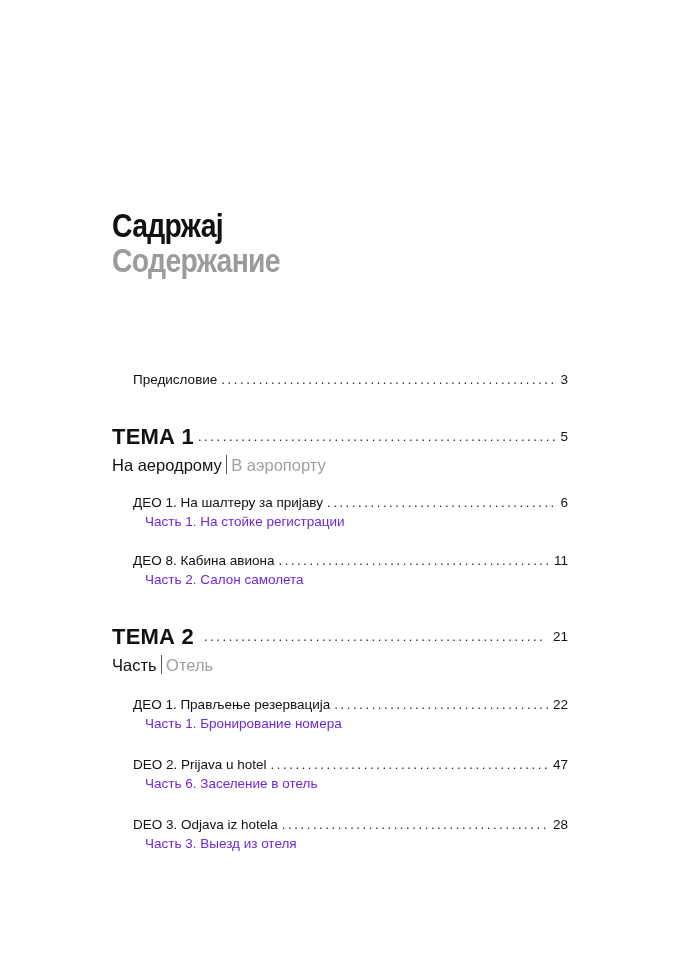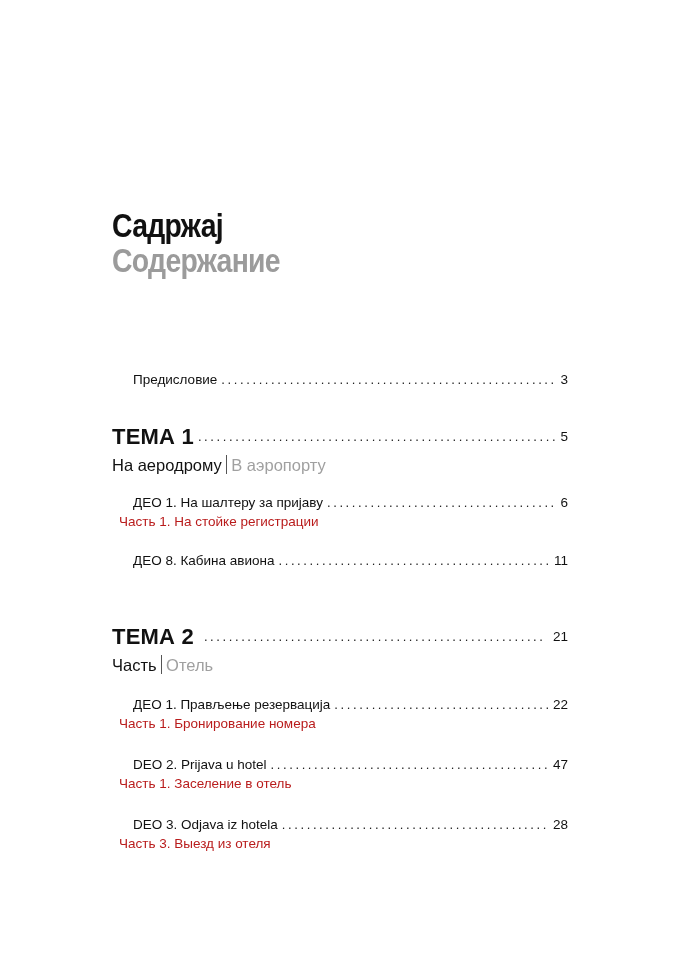--- a/index.html
+++ b/index.html
@@ -78,9 +78,9 @@
     }
     .entry-sub {
       position: absolute;
-      left: 119px;
+      left: 145px;
       font-size: 13.5px;
-      color: #b91c1c;
+      color: #6d28d9;
       line-height: 18px;
       white-space: nowrap;
     }

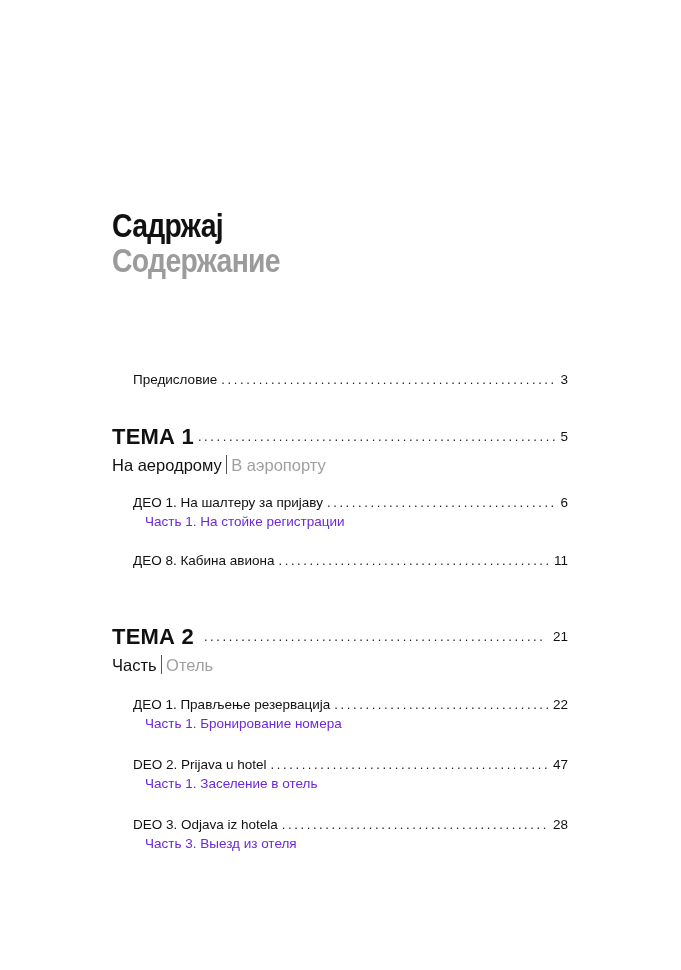--- a/index.html
+++ b/index.html
@@ -153,6 +153,7 @@
     <span class="leader"></span>
     <span class="num">11</span>
   </div>
+  <div class="entry-sub" style="top:571px;">Часть 2. Салон самолета</div>
 
   <div class="toc-row theme" style="top:624px;gap:6px;">
     <span class="label">ТЕМА 2</span>

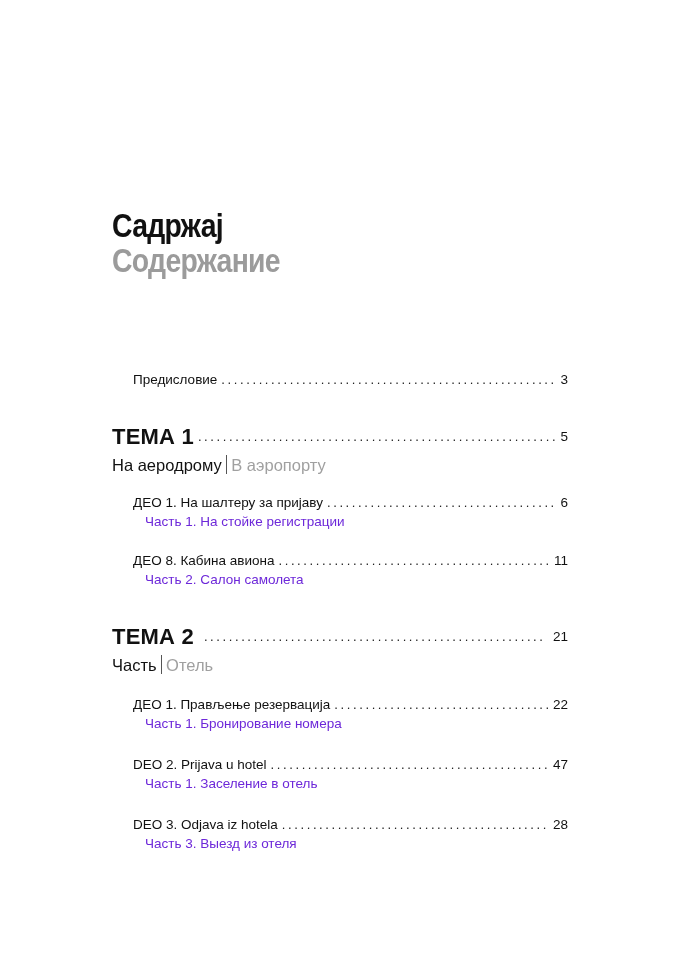--- a/index.html
+++ b/index.html
@@ -176,7 +176,7 @@
     <span class="leader"></span>
     <span class="num">47</span>
   </div>
-  <div class="entry-sub" style="top:775px;">Часть 1. Заселение в отель</div>
+  <div class="entry-sub" style="top:775px;">Часть 6. Заселение в отель</div>
 
   <div class="toc-row entry" style="top:816px;">
     <span class="label">DEO 3. Odjava iz hotela</span>

